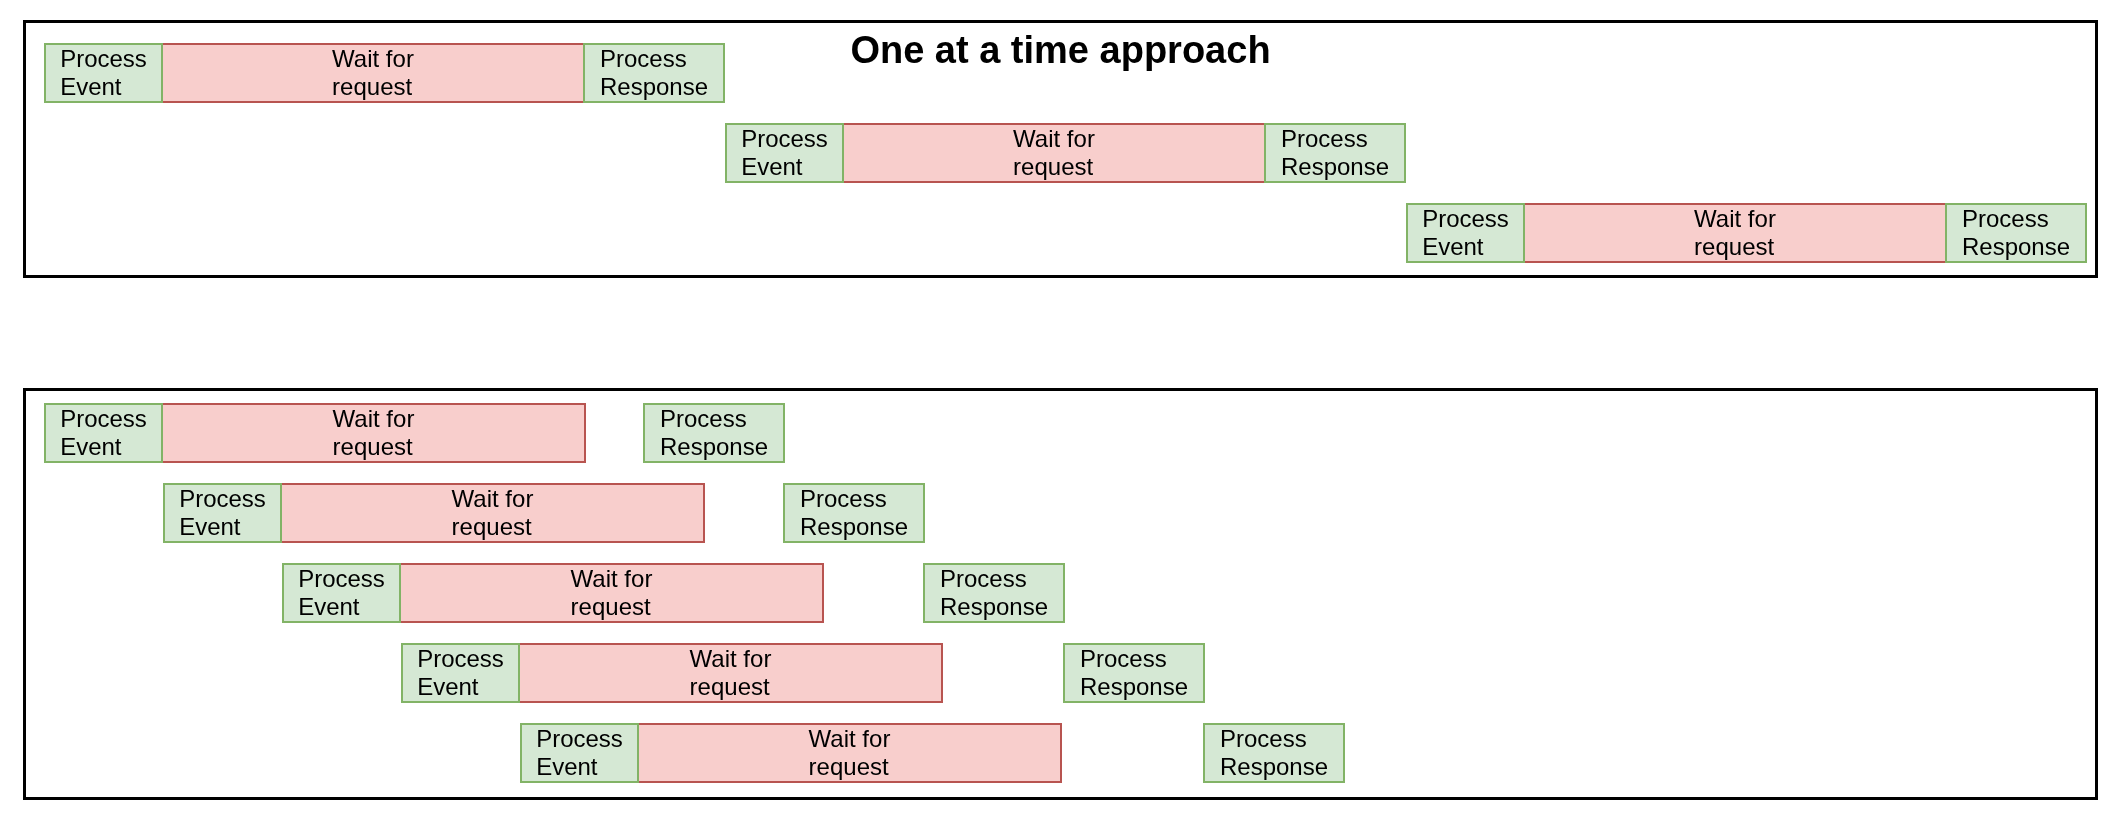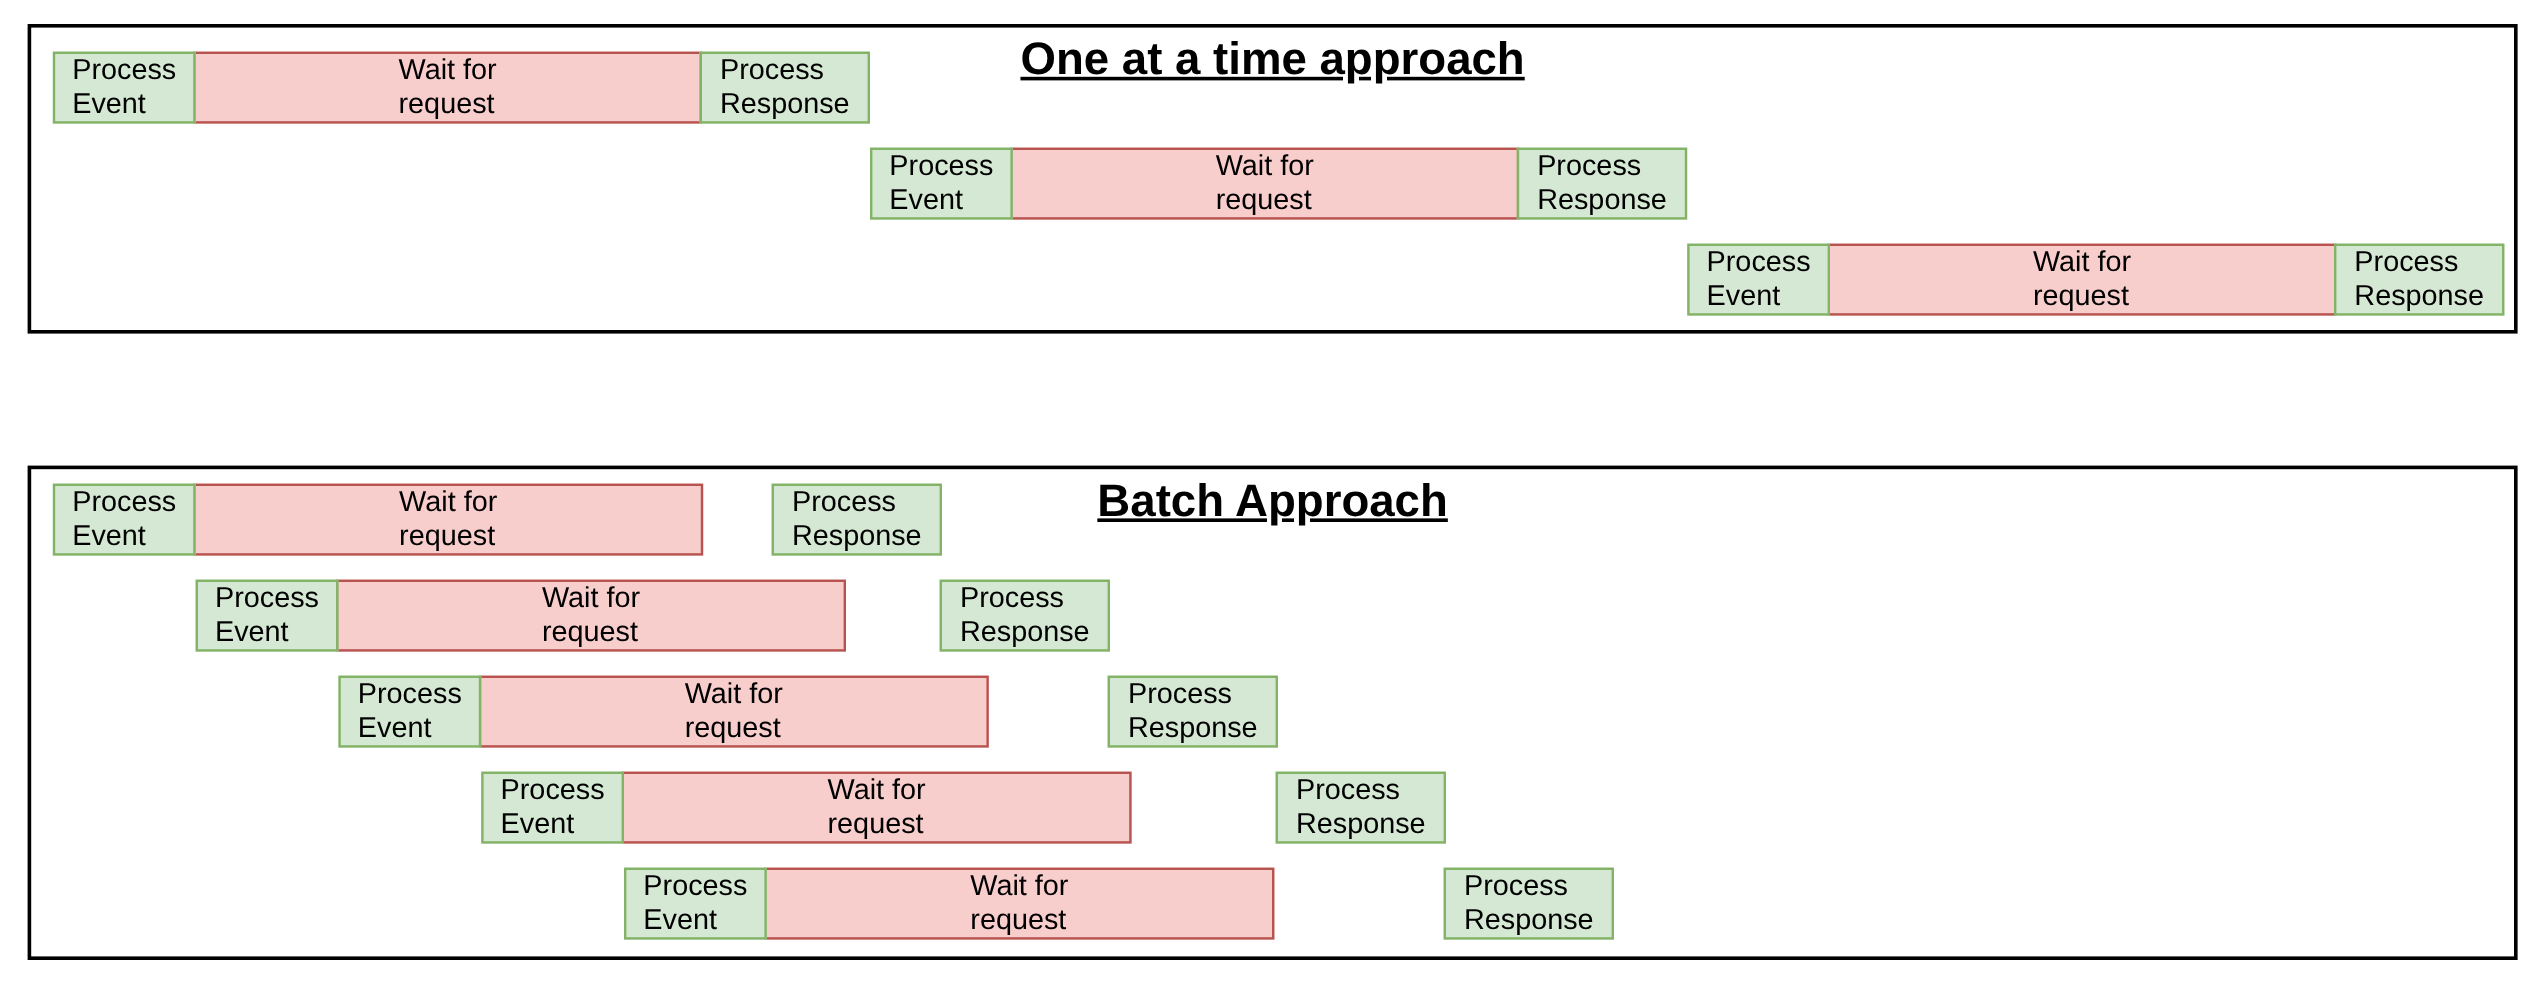--- a/index.html
+++ b/index.html
@@ -25,7 +25,6 @@
     font-weight:700;
     line-height:44px;
     z-index:3;
-    text-decoration:underline;
   }
   .box{
     position:absolute;

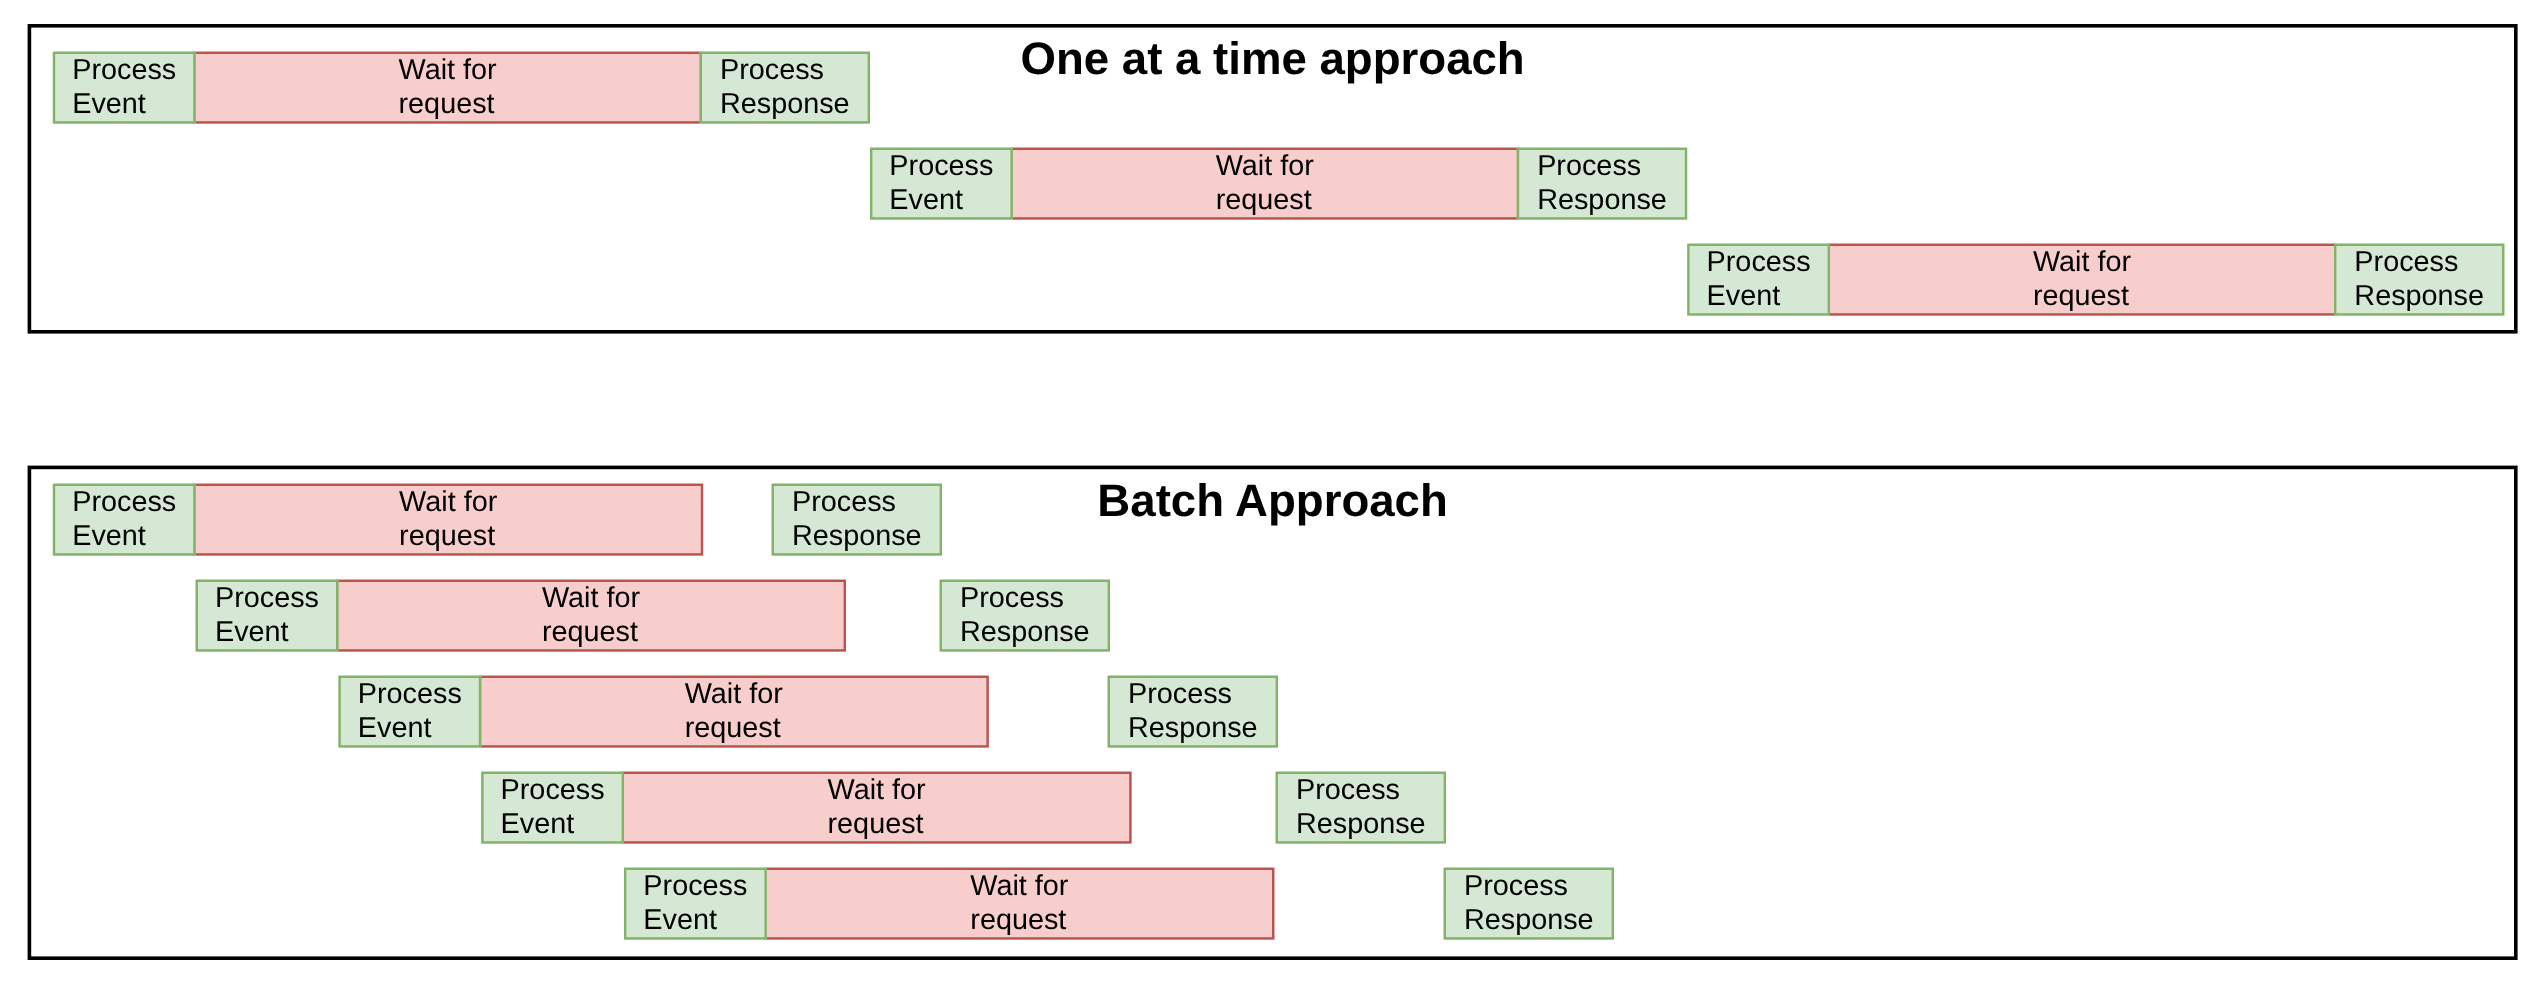--- a/index.html
+++ b/index.html
@@ -74,7 +74,6 @@
 Response</div>
     </div>
     <div class="panel" style="left: 23px; top: 388px; width: 2075px; height: 412px;">
-      <div class="panel-title">Batch Approach</div>
       <div class="box event" style="left: 18px; top: 12px; width: 119px; height: 60px;">Process
 Event</div>
       <div class="box wait" style="left: 135px; top: 12px; width: 425px; height: 60px;">Wait for

